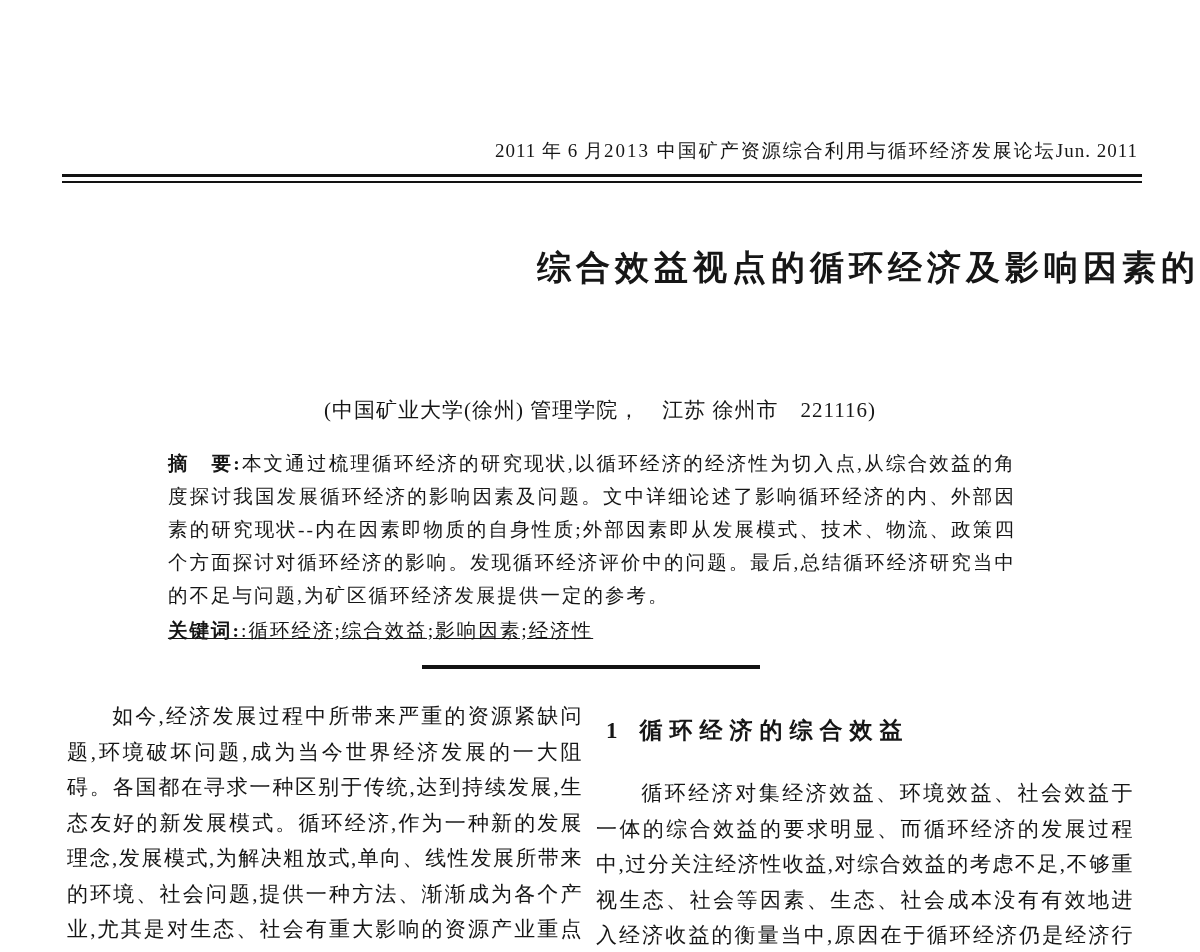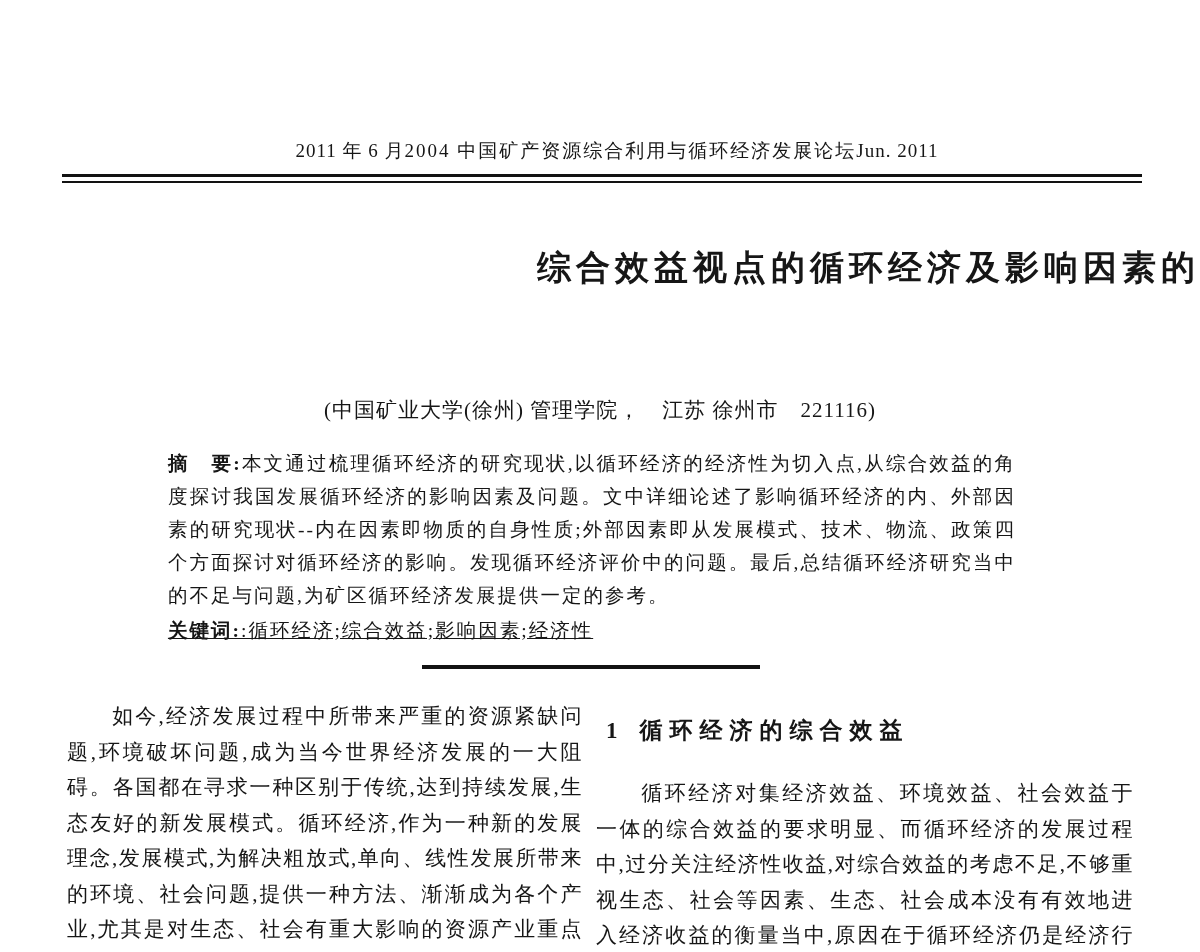--- a/index.html
+++ b/index.html
@@ -24,7 +24,7 @@
     right: 62px;
     top: 138px;
     display: flex;
-    justify-content: center;
+    justify-content: flex-end;
     align-items: baseline;
     font-size: 19px;
     letter-spacing: 1px;

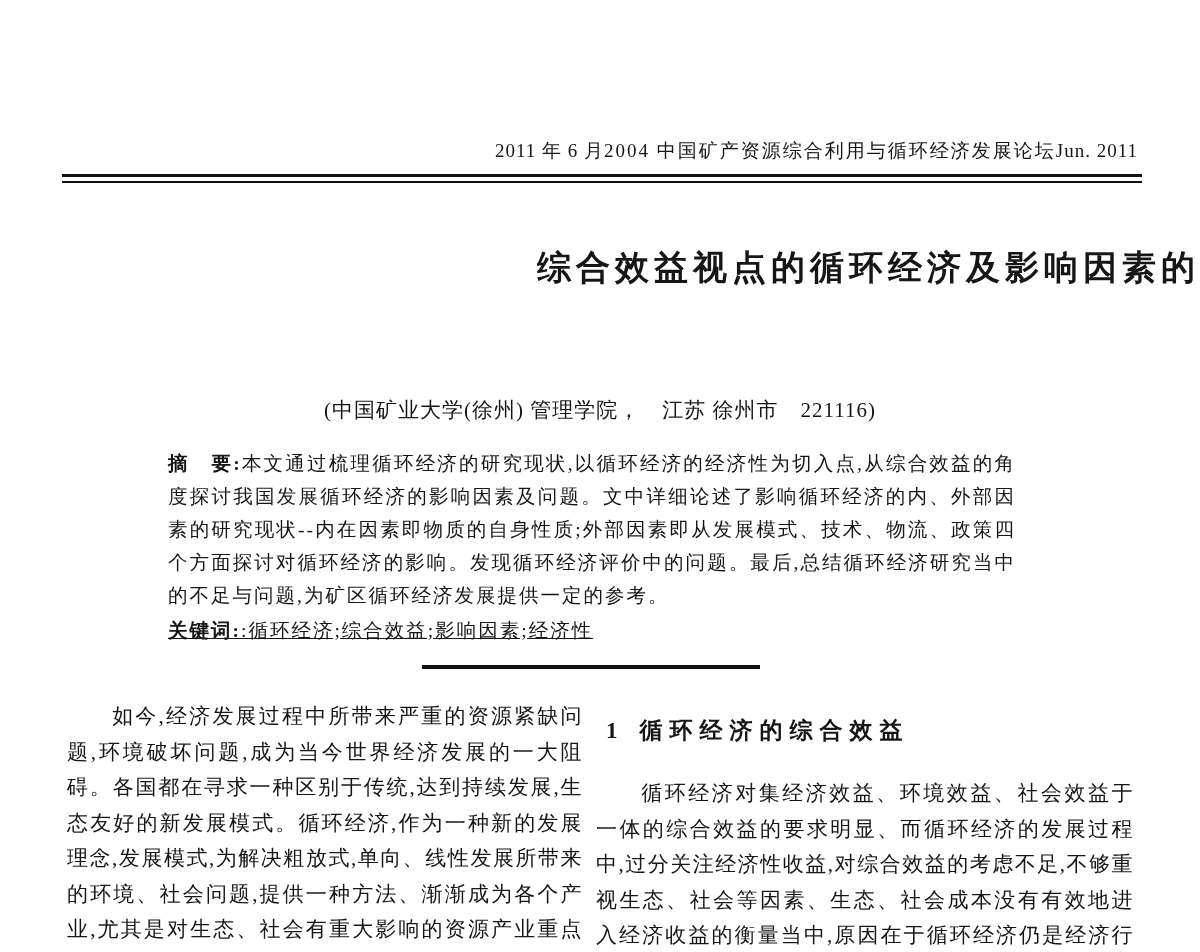--- a/index.html
+++ b/index.html
@@ -146,7 +146,7 @@
 
   <div class="header-row">
     <span class="header-left">2011 年 6 月</span>
-    <span class="header-center">2004 中国矿产资源综合利用与循环经济发展论坛</span>
+    <span class="header-center">2013 中国矿产资源综合利用与循环经济发展论坛</span>
     <span class="header-right">Jun. 2011</span>
   </div>
 

